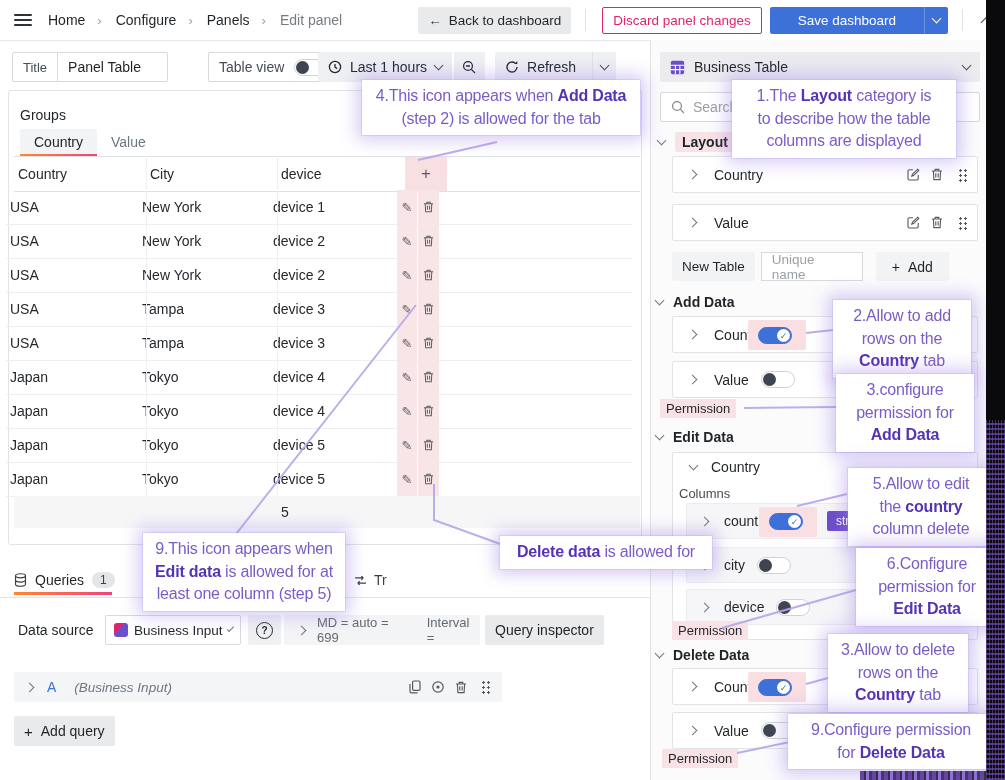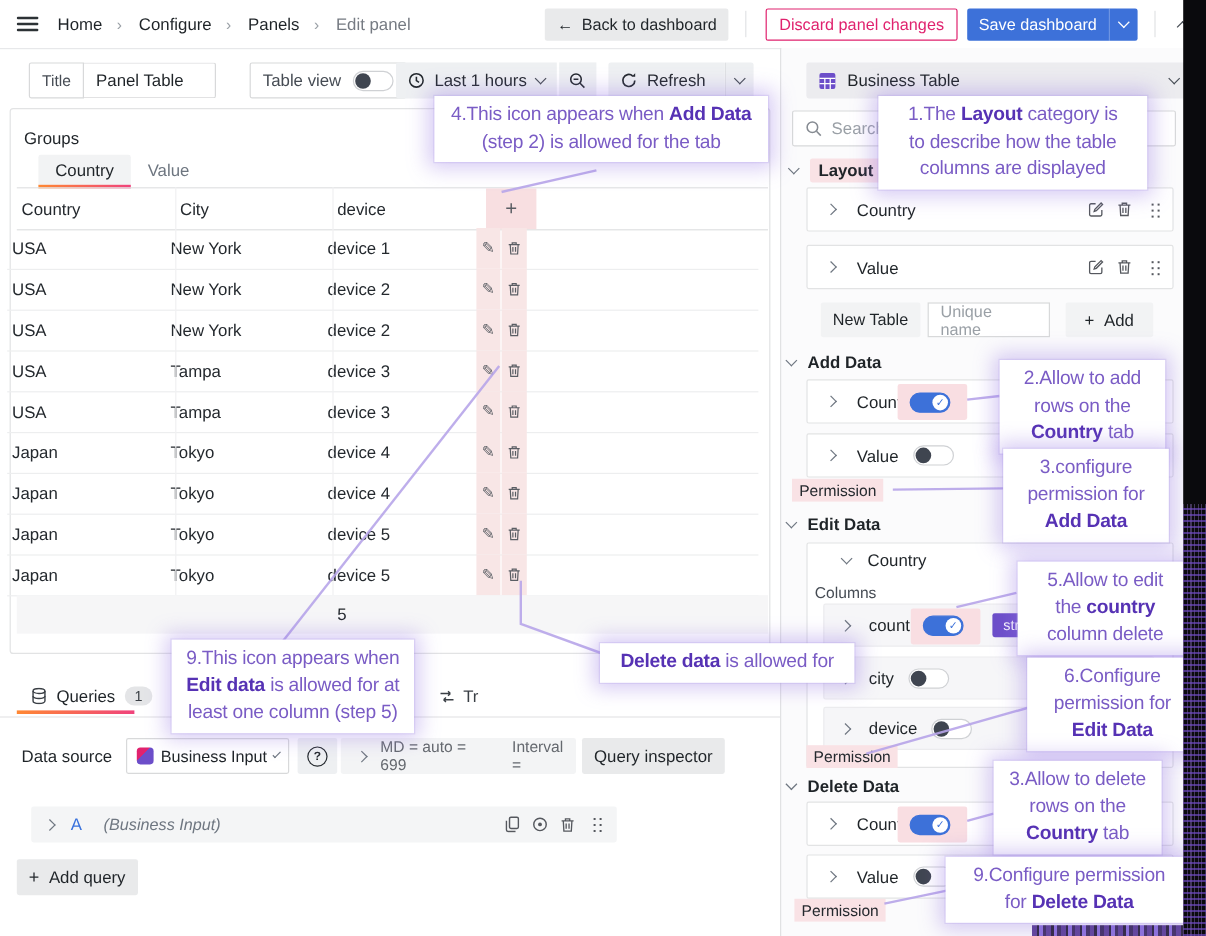--- a/index.html
+++ b/index.html
@@ -100,7 +100,7 @@
       <span>Discard panel changes</span>
     </div>
     <div class="btn blue">
-      <span style="padding:0 10px">Save dashboard</span>
+      <span style="padding:0 28px">Save dashboard</span>
       <span style="border-left:1px solid rgba(255,255,255,.25);height:27px;display:inline-flex;align-items:center;padding:0 8px">
           <i class="chv d"></i>
         </span>

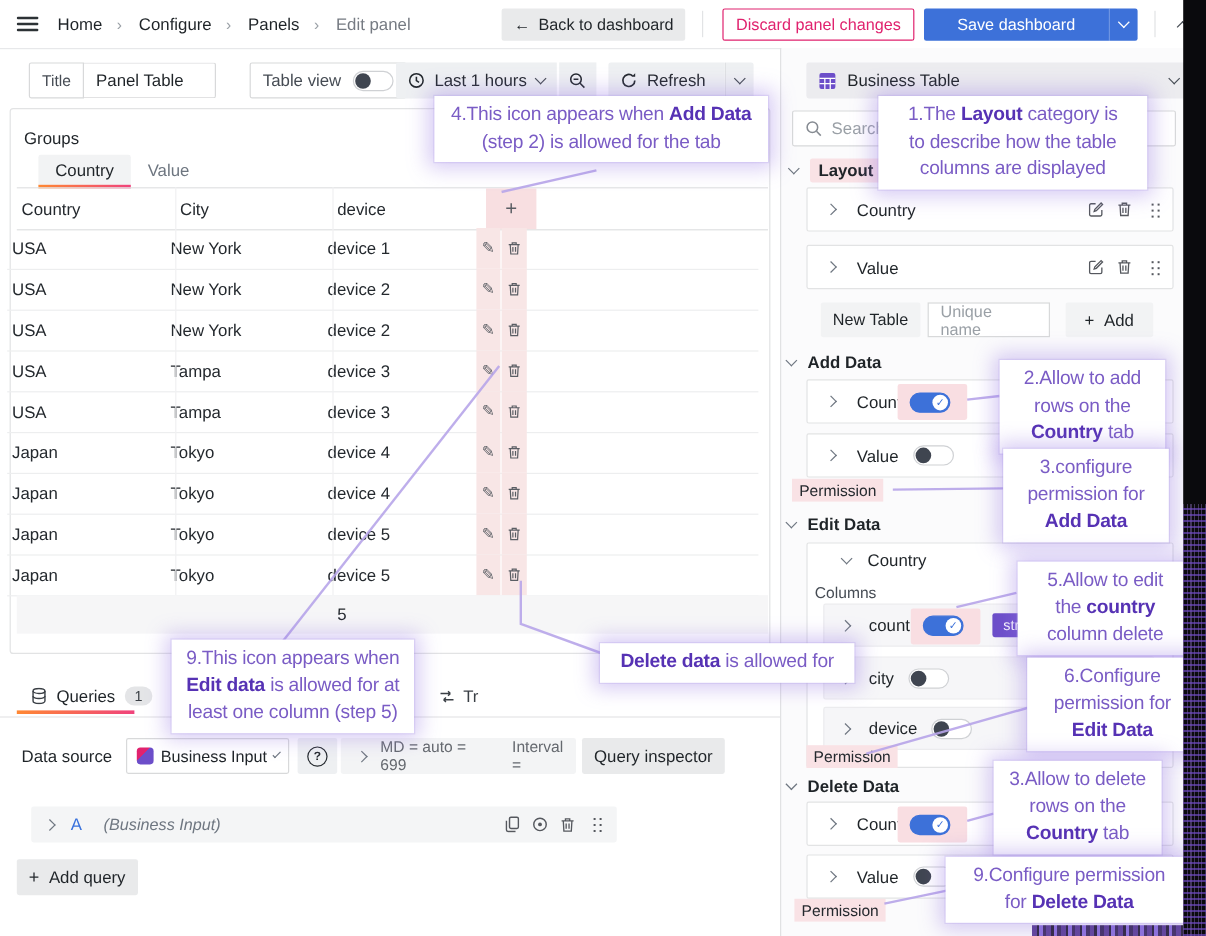--- a/index.html
+++ b/index.html
@@ -6,7 +6,7 @@
   #app{position:relative;width:1005px;height:780px;font-family:"Liberation Sans","DejaVu Sans",sans-serif;
        color:#1f2428;font-size:14px;overflow:hidden;background:#fff;}
   .abs{position:absolute;}
-  .row{display:flex;align-items:center;margin-left:12px;}
+  .row{display:flex;align-items:center;}
   .chv{display:inline-block;width:6px;height:6px;border-right:1.5px solid currentColor;border-bottom:1.5px solid currentColor;}
   .chv.d{transform:rotate(45deg);margin-top:-3px;}
   .chv.r{transform:rotate(-45deg);}

